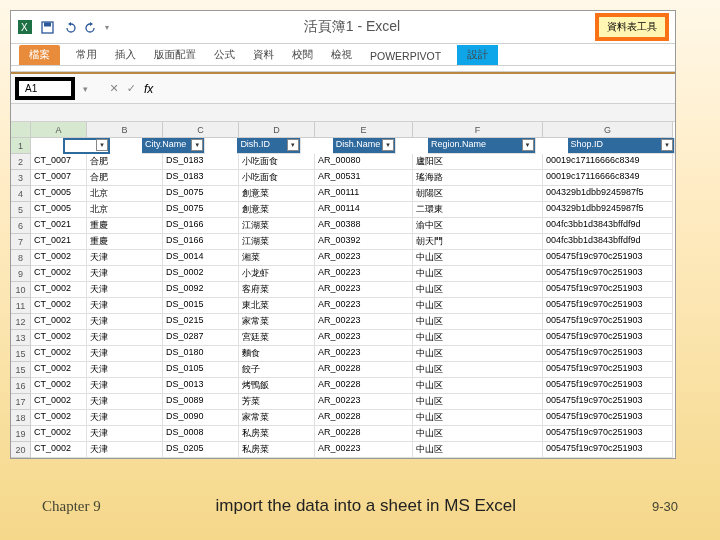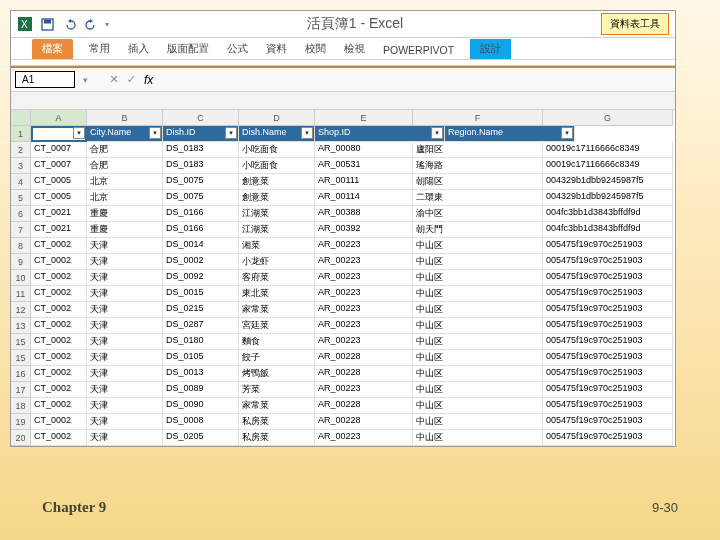--- a/index.html
+++ b/index.html
@@ -29,7 +29,7 @@
   }
   .qat .icon { width: 16px; height: 16px; display: flex; align-items: center; justify-content: center; }
   .qat .title { flex: 1; text-align: center; font-size: 14px; color: #555; }
-  .qat .tabtools { background: #fff6b3; padding: 3px 8px; font-size: 10px; border: 1px solid #f97316; }
+  .qat .tabtools { background: #fff6b3; padding: 3px 8px; font-size: 10px; border: 4px solid #f97316; }
   
   .ribbon-tabs {
     display: flex;

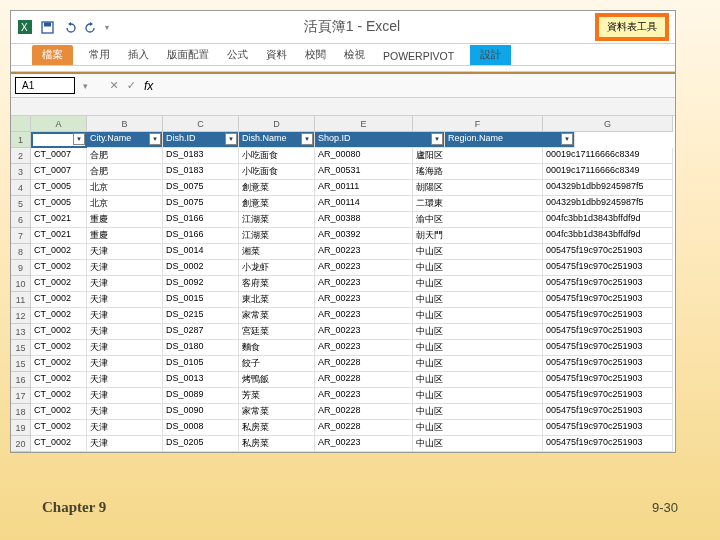--- a/index.html
+++ b/index.html
@@ -35,7 +35,7 @@
     display: flex;
     align-items: flex-end;
     gap: 14px;
-    padding: 0 21px;
+    padding: 0 8px;
     background: #fff;
     height: 22px;
     border-bottom: 1px solid #d0d0d0;

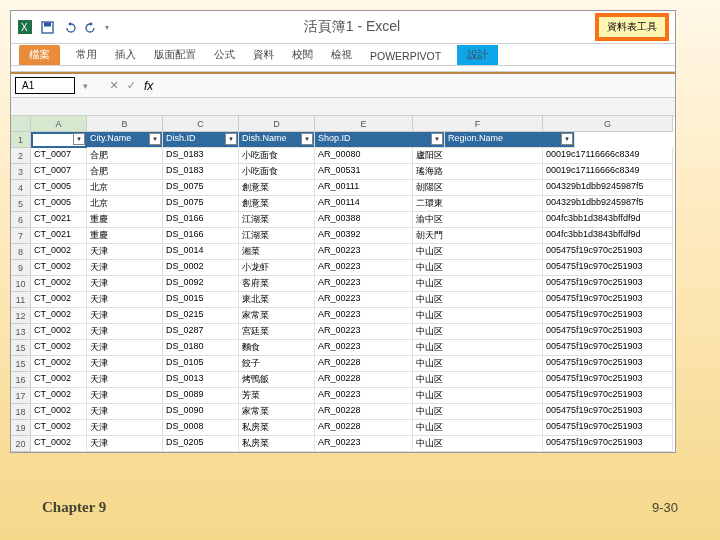--- a/index.html
+++ b/index.html
@@ -56,7 +56,7 @@
     border-bottom: 1px solid #d0d0d0;
   }
   .name-box {
-    border: 1px solid #000000; background: #fff; padding: 2px 6px; font-size: 10px; width: 60px;
+    border: 4px solid #000000; background: #fff; padding: 2px 6px; font-size: 10px; width: 60px;
   }
   .fx-sep { color:#888; font-size:11px; }
   .fx-mark { font-style: italic; font-family: Liberation Sans, sans-serif; font-size:12px; }

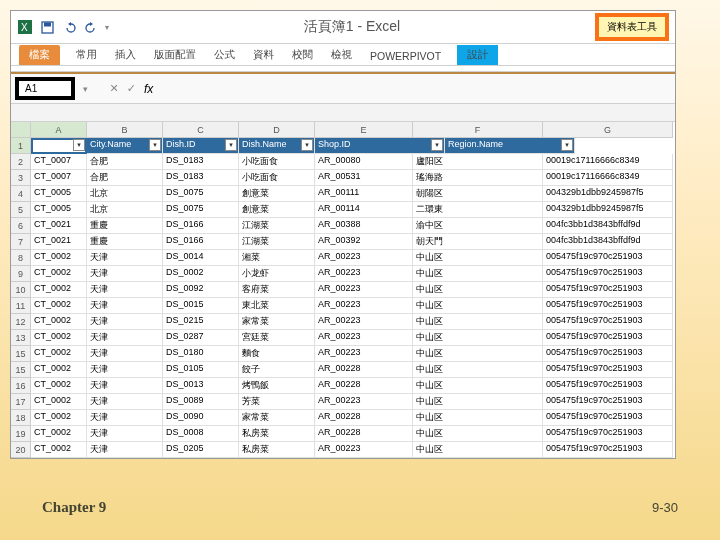--- a/index.html
+++ b/index.html
@@ -81,7 +81,7 @@
     font-size:9px; padding:1px 3px; white-space:nowrap; overflow:hidden;
   }
   .hdr-row .cell {
-    background:#2f6a9f; color:#fff; font-weight:500; position:relative;
+    background:#2f6a9f; color:#fff; font-weight:500; position:relative;margin-left:32px;
   }
   .hdr-row .cell .drop {
     position:absolute; right:1px; top:1px; width:12px; height:12px;

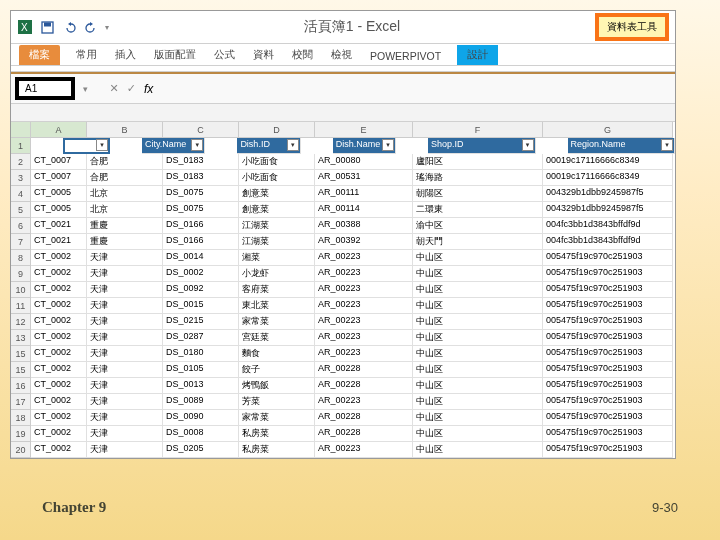--- a/index.html
+++ b/index.html
@@ -205,8 +205,8 @@
             <div class="cell cB">City.Name<span class="drop">▾</span></div>
             <div class="cell cC">Dish.ID<span class="drop">▾</span></div>
             <div class="cell cD">Dish.Name<span class="drop">▾</span></div>
+            <div class="cell cF">Region.Name<span class="drop">▾</span></div>
             <div class="cell cG">Shop.ID<span class="drop">▾</span></div>
-            <div class="cell cF">Region.Name<span class="drop">▾</span></div>
           </div>
           <div class="row">
             <div class="cell cA">CT_0007</div>

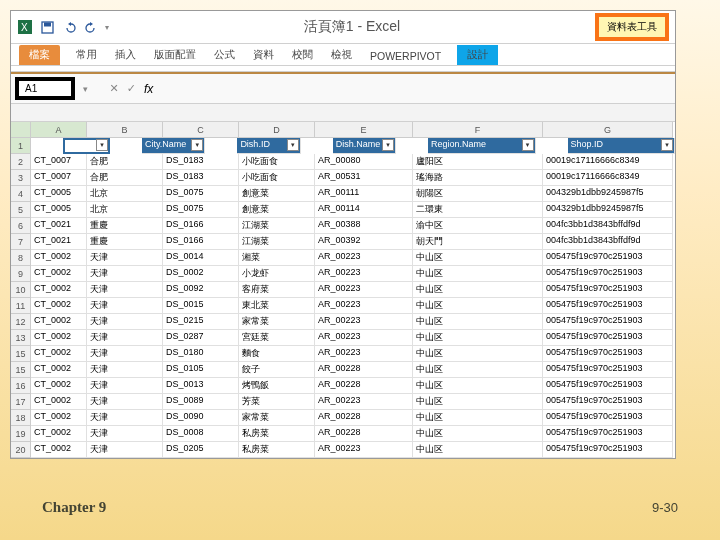--- a/index.html
+++ b/index.html
@@ -99,7 +99,7 @@
     display: flex; align-items: center; justify-content: space-between;
     padding: 0 42px;
   }
-  .slide-footer .chapter { font-family: Georgia, serif; font-size: 15px; color: #443; font-weight: bold; }
+  .slide-footer .chapter { font-family: Georgia, serif; font-size: 15px; color: #443; }
   .slide-footer .caption { font-family: Arial, sans-serif; font-size: 17px; color: #222; font-weight:400; }
   .slide-footer .pageno { font-family: Arial, sans-serif; font-size: 13px; color: #443; margin-left: 21px; }
   .underline-bar { height:2px; background:#b84; margin:0 0 0 0; }

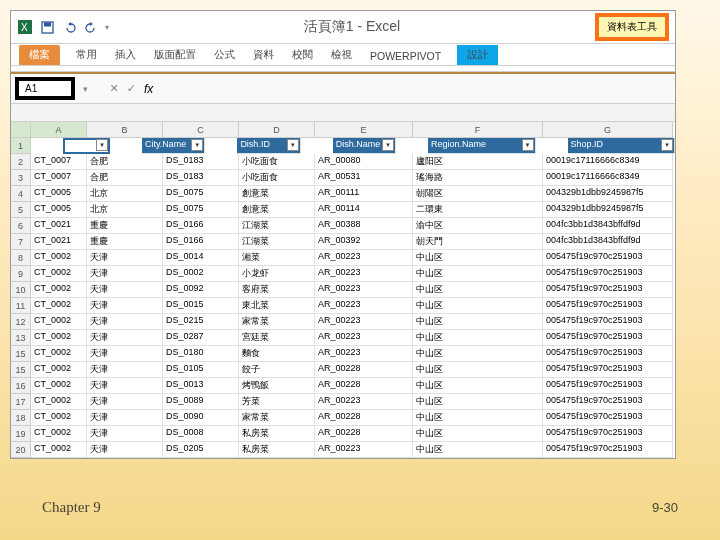--- a/index.html
+++ b/index.html
@@ -386,6 +386,7 @@
 
 <div class="slide-footer">
   <span class="chapter">Chapter 9</span>
+  <span class="caption">import the data into a sheet in MS Excel</span>
   <span class="pageno">9-30</span>
 </div>
 

